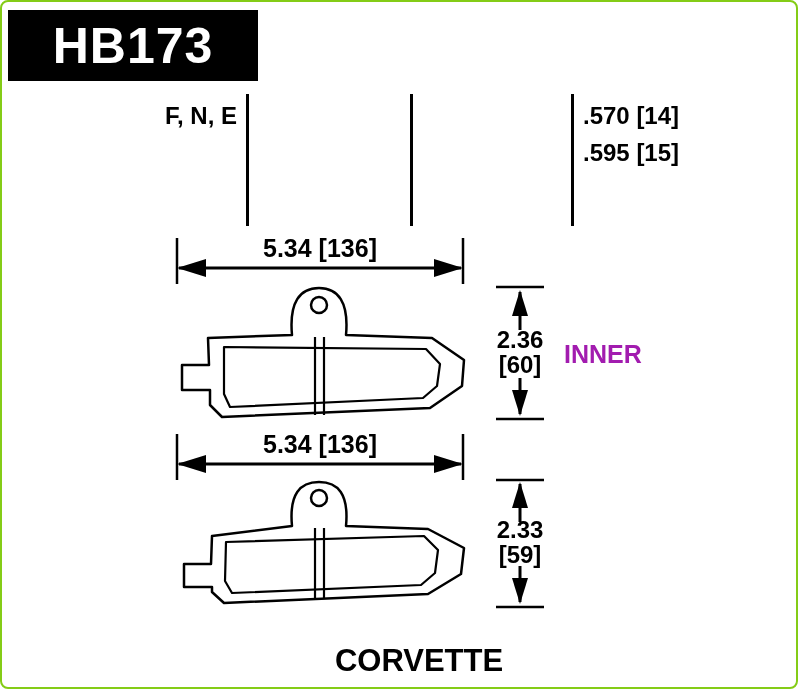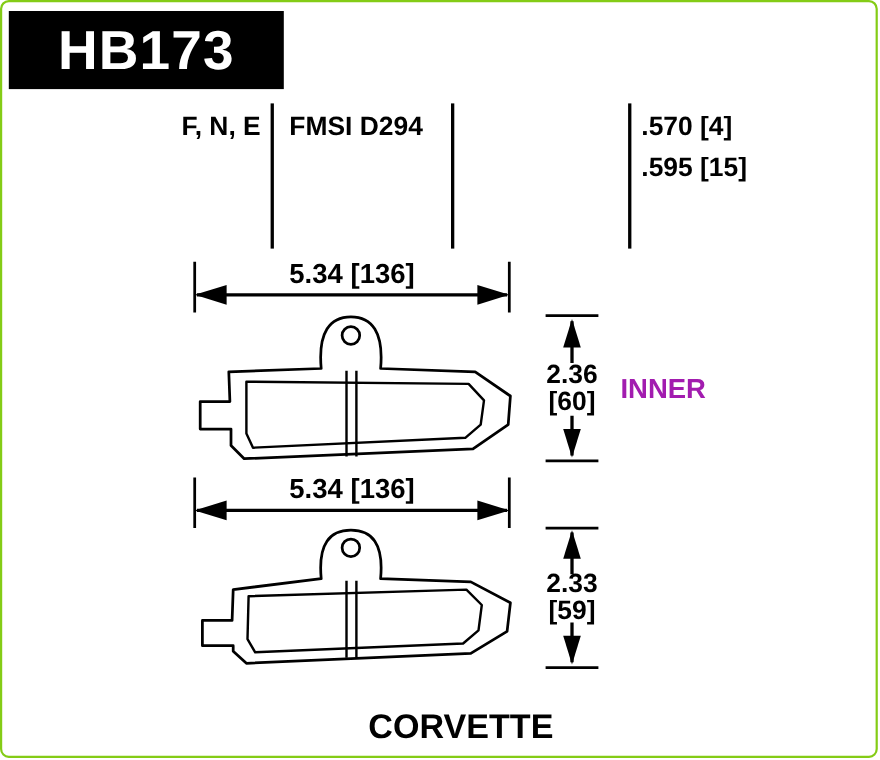--- a/index.html
+++ b/index.html
@@ -81,7 +81,6 @@
 
   <div class="abs vline" style="left:244px; top:92px; height:132px;"></div>
 
-  <div class="abs spec-text" style="left:261px; top:100px;">FMSI D294</div>
 
   <div class="abs vline" style="left:408px; top:92px; height:132px;"></div>
 

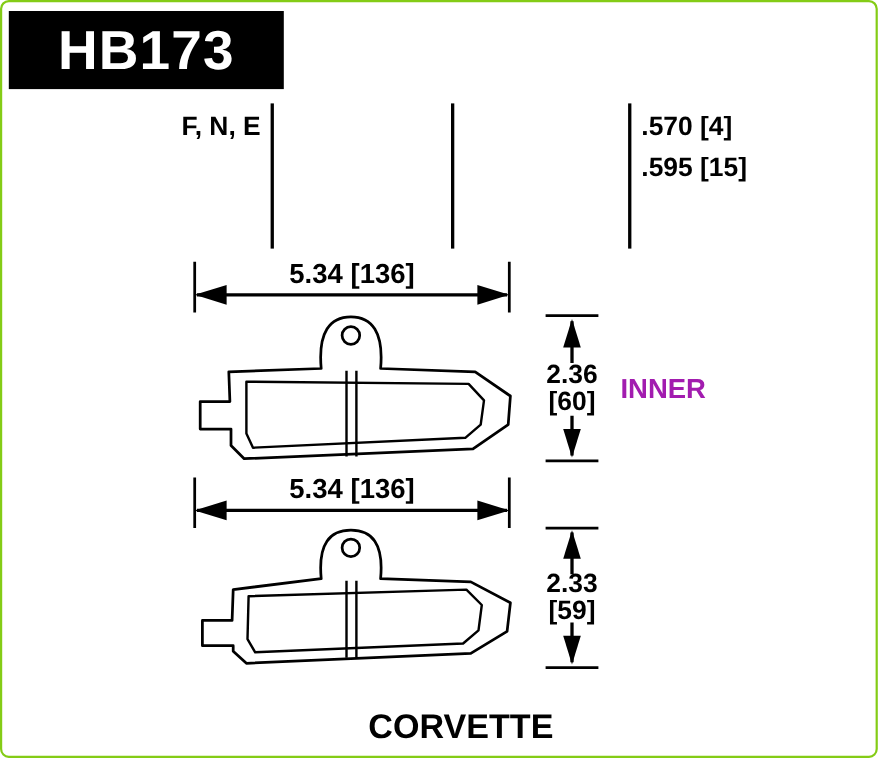--- a/index.html
+++ b/index.html
@@ -86,7 +86,7 @@
 
   <div class="abs vline" style="left:569px; top:92px; height:132px;"></div>
 
-  <div class="abs spec-text" style="left:581px; top:100px;">.570 [4]</div>
+  <div class="abs spec-text" style="left:581px; top:100px;">.570 [14]</div>
 
   <div class="abs spec-text" style="left:581px; top:137px;">.595 [15]</div>
 

